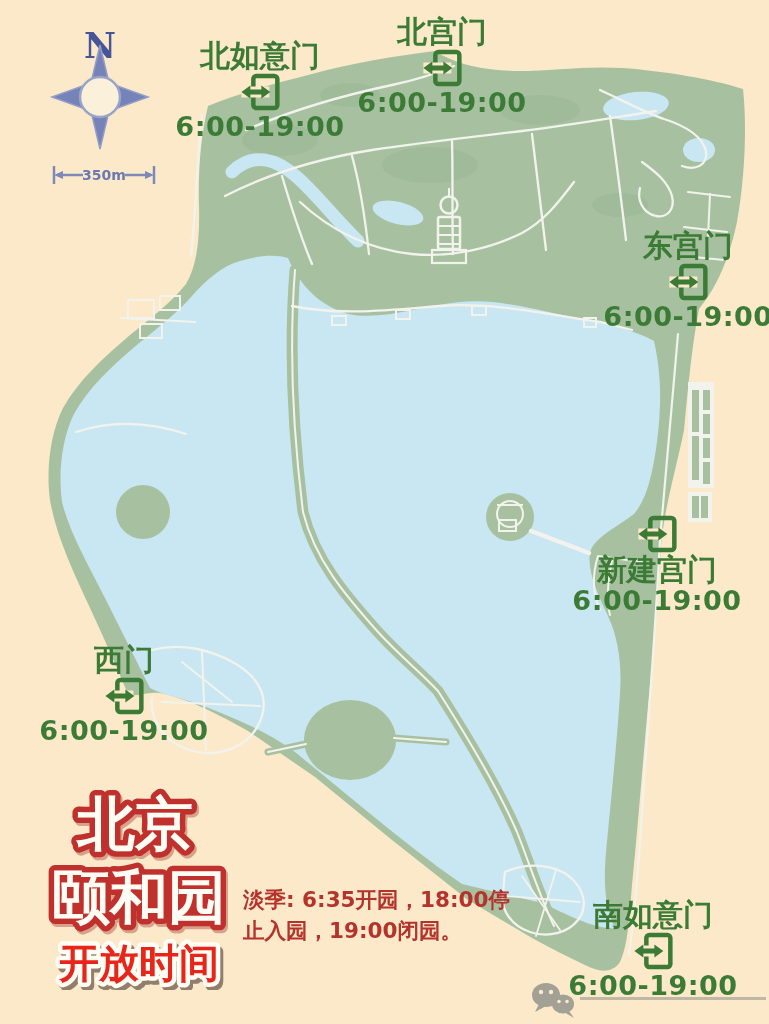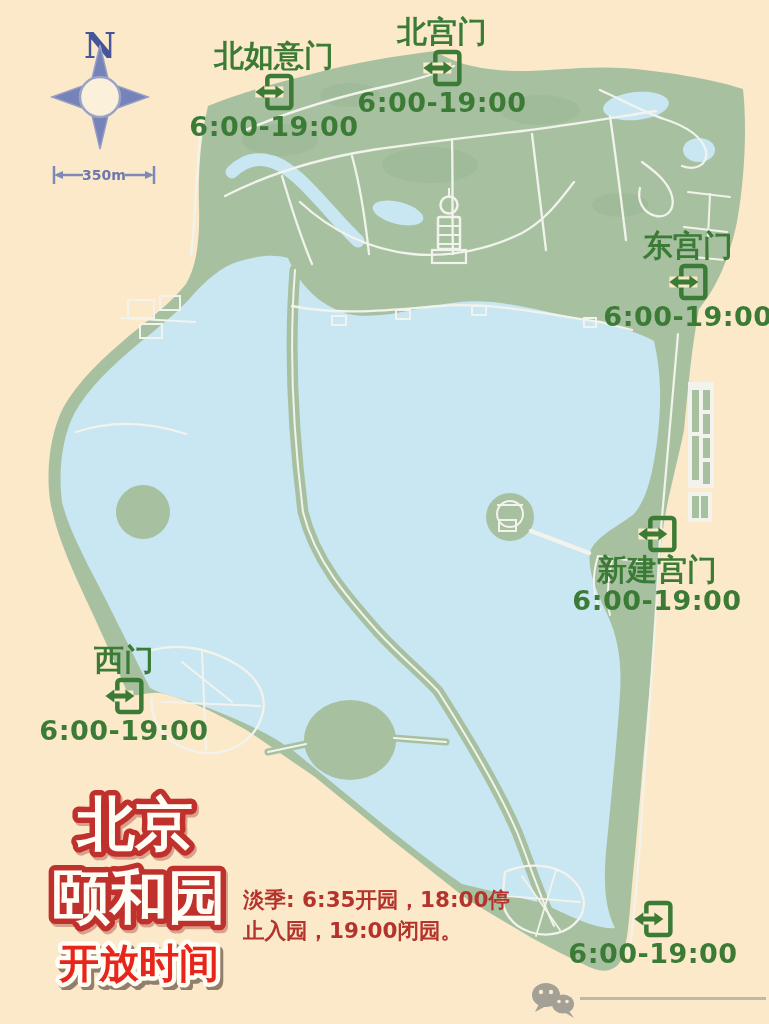--- a/index.html
+++ b/index.html
@@ -38,7 +38,7 @@
   .gate-icon .casing{stroke:var(--cream);stroke-width:11;}
   .gate-icon .shaft{stroke:var(--green);stroke-width:5;}
   .gate-icon .head{fill:var(--green);}
-  #gate-north-ruyi{left:274px;top:40px;}
+  #gate-north-ruyi{left:260px;top:40px;}
   #gate-north-gong{left:442px;top:16px;}
   #gate-east-gong{left:688px;top:230px;}
   #gate-xinjian{left:657px;top:514px;}

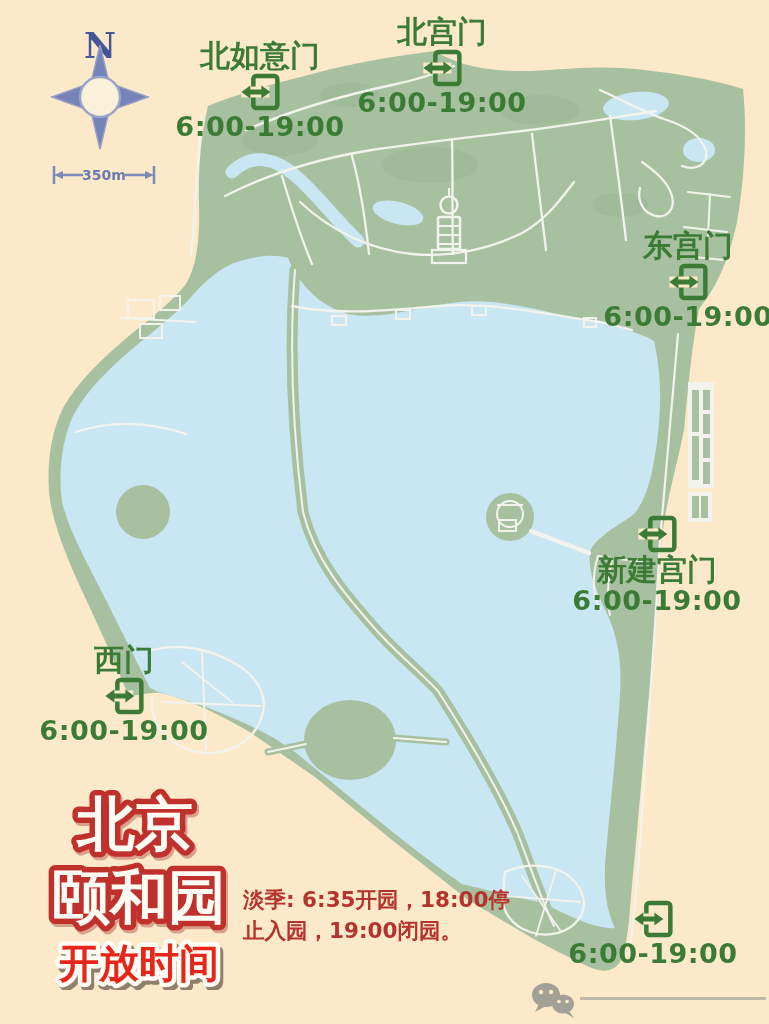--- a/index.html
+++ b/index.html
@@ -293,6 +293,7 @@
   </div>
 
   <div class="gate" id="gate-south-ruyi">
+    <div class="name">南如意门</div>
     <svg class="gate-icon" width="40" height="38" viewBox="0 0 40 38">
       <rect x="13" y="3" width="24" height="32" rx="3"></rect>
       <line class="casing" x1="1" y1="19" x2="29" y2="19"></line>

